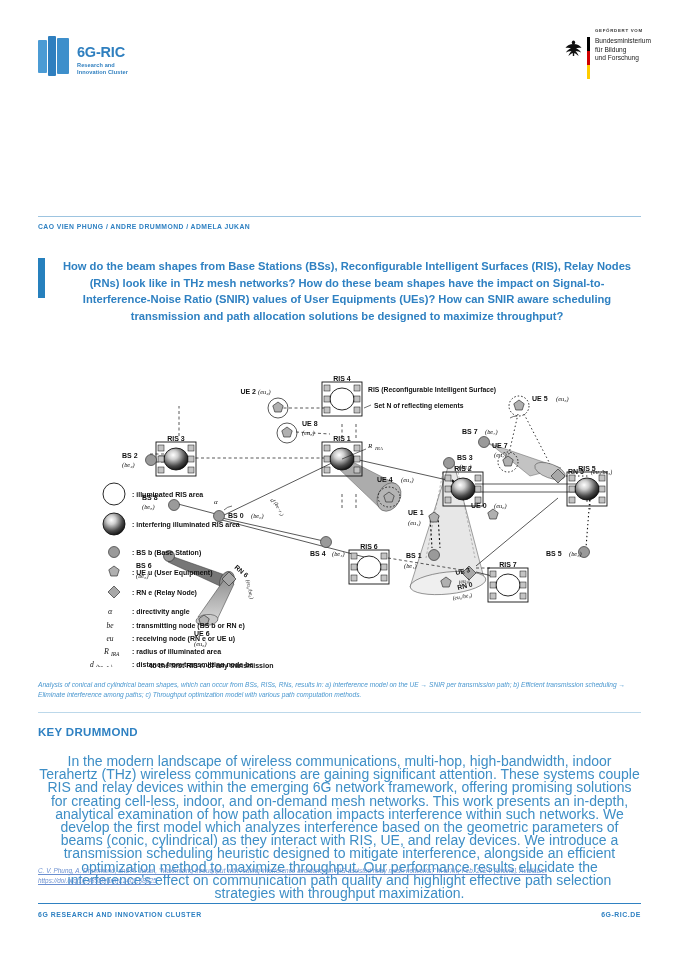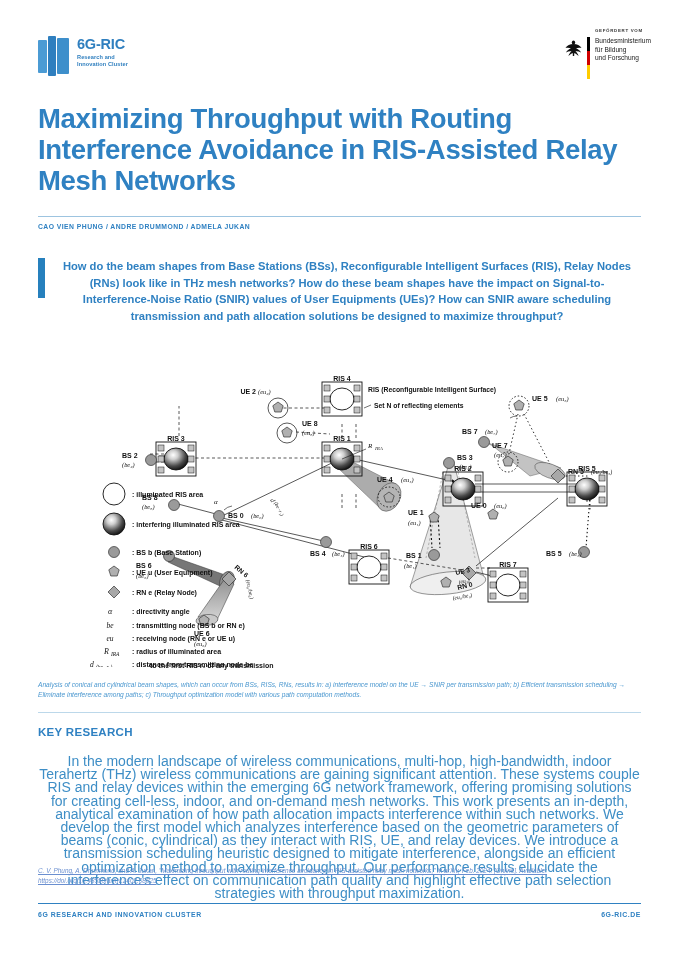--- a/index.html
+++ b/index.html
@@ -13,7 +13,7 @@
 
   
   .header{position:absolute;left:0;top:0;width:679px;height:100px;}
-  .logo6g{position:absolute;left:38px;top:36px;display:flex;align-items:flex-start;}
+  .logo6g{position:absolute;left:38px;top:36px;display:flex;align-items:flex-end;}
   .logo-mark{width:32px;height:40px;position:relative;margin-right:7px;}
   .logo-mark i{position:absolute;display:block;background:#2f7fbf;border-radius:1px;}
   .lm1{left:0;top:4px;width:9px;height:33px;background:#4b9bd4 !important;}

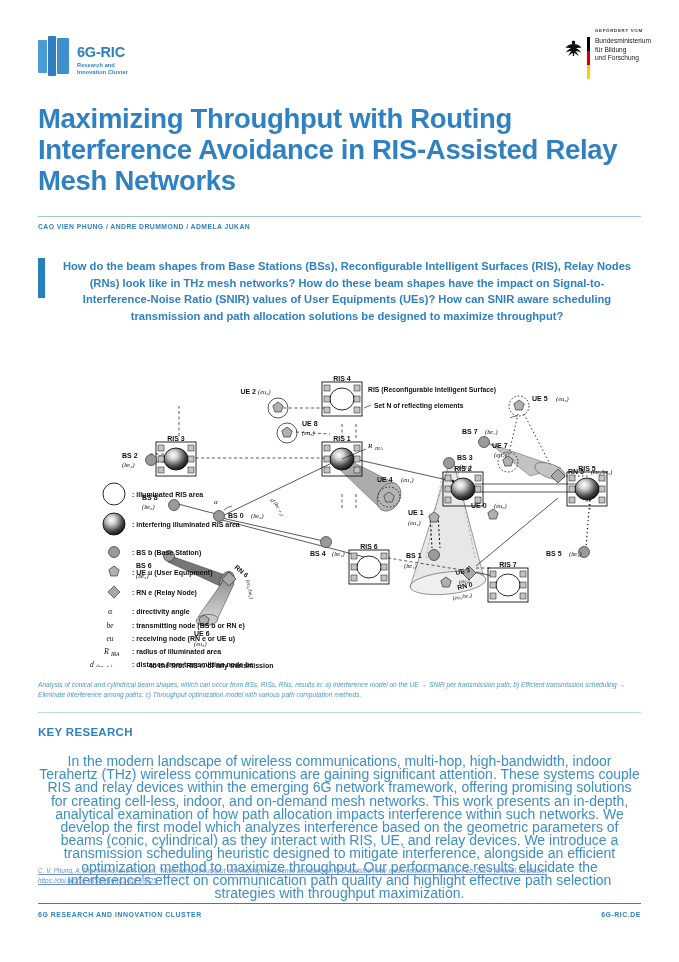--- a/index.html
+++ b/index.html
@@ -117,7 +117,6 @@
     </div>
   </div>
 
-  <div class="title">Maximizing Throughput with Routing Interference Avoidance in RIS-Assisted Relay Mesh Networks</div>
   <div class="rule-under-title"></div>
   <div class="authors">CAO VIEN PHUNG / ANDRE DRUMMOND / ADMELA JUKAN</div>
 

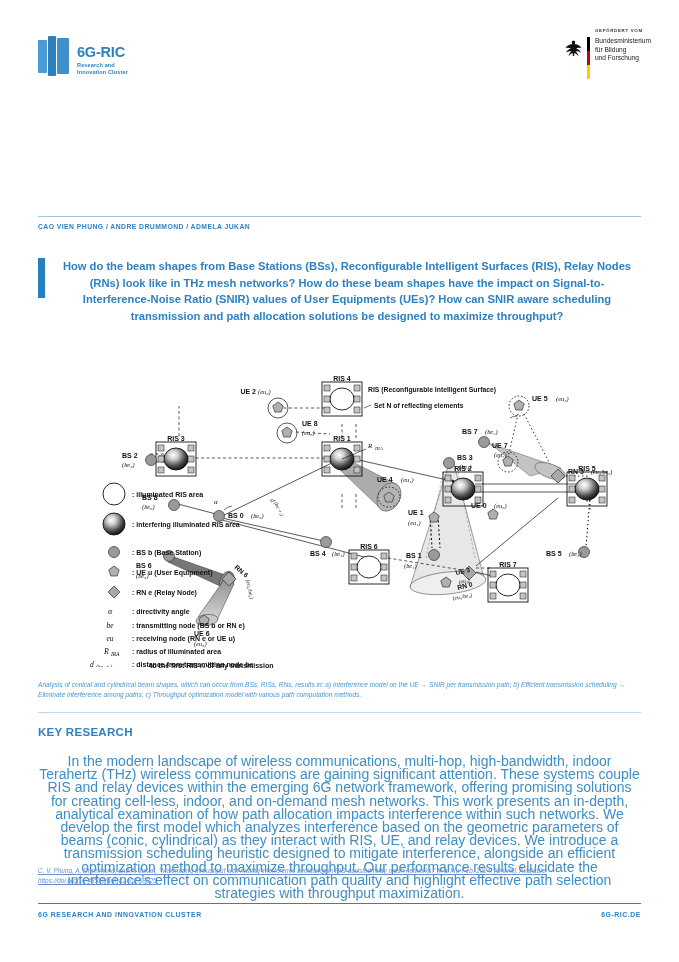--- a/index.html
+++ b/index.html
@@ -432,7 +432,7 @@
   <div class="figcaption">Analysis of conical and cylindrical beam shapes, which can occur from BSs, RISs, RNs, results in: a) interference model on the UE → SNIR per transmission path; b) Efficient transmission scheduling → Eliminate interference among paths; c) Throughput optimization model with various path computation methods.</div>
   <div class="rule-above-kf"></div>
 
-  <div class="kf-head">KEY RESEARCH</div>
+  <div class="kf-head">KEY DRUMMOND</div>
   <div class="kf-body">In the modern landscape of wireless communications, multi-hop, high-bandwidth, indoor Terahertz (THz) wireless communications are gaining significant attention. These systems couple RIS and relay devices within the emerging 6G network framework, offering promising solutions for creating cell-less, indoor, and on-demand mesh networks. This work presents an in-depth, analytical examination of how path allocation impacts interference within such networks. We develop the first model which analyzes interference based on the geometric parameters of beams (conic, cylindrical) as they interact with  RIS, UE, and relay devices. We introduce a transmission scheduling heuristic designed to mitigate interference, alongside an efficient optimization method to maximize throughput. Our performance results elucidate the interference's effect on communication path quality and highlight effective path selection strategies with throughput maximization.</div>
 
   <div class="citation">C. V. Phung, A. Drummond, and A. Jukan, "Maximizing throughput with routing interference avoidance in RIS-assisted relay mesh networks," in arXiv, Feb. 2024. [Online]. Available: https://doi.org/10.48550/arXiv.2402.08825</div>

